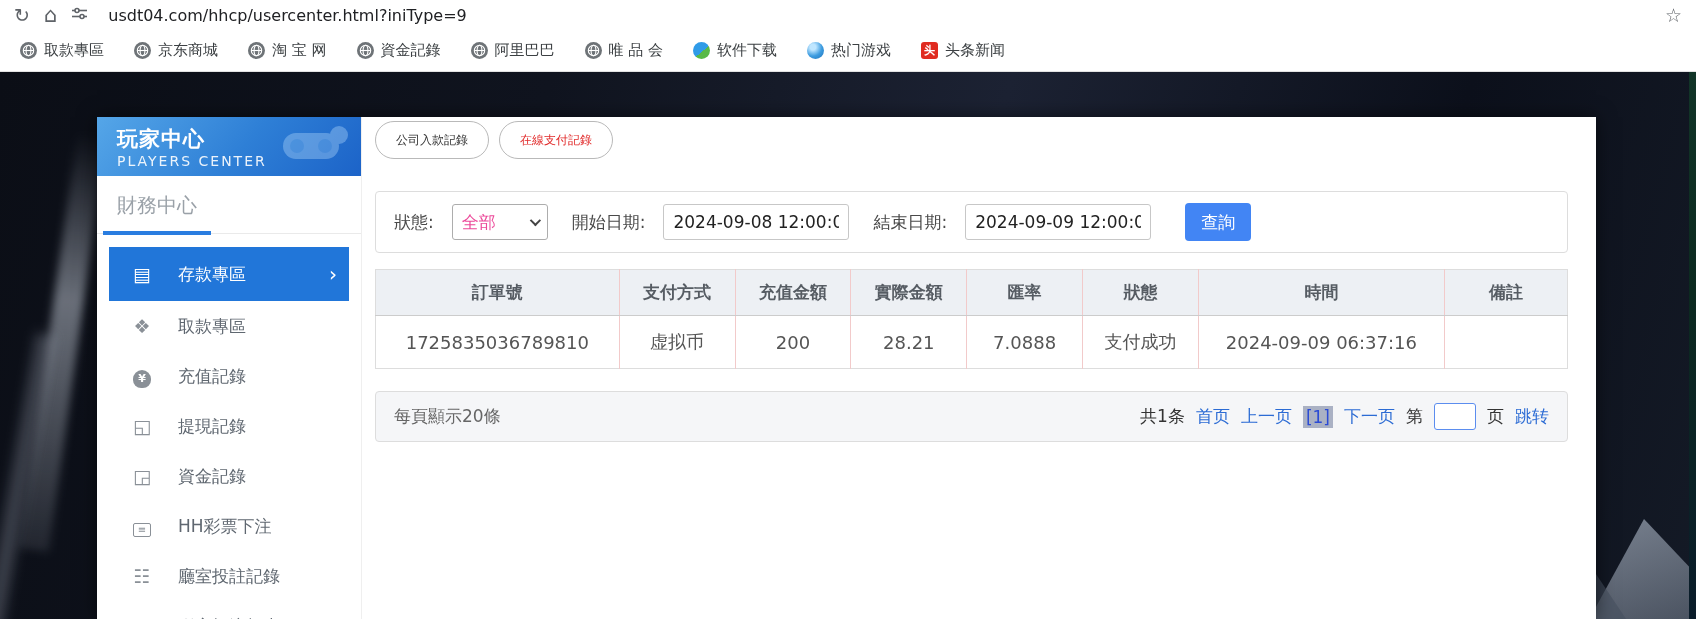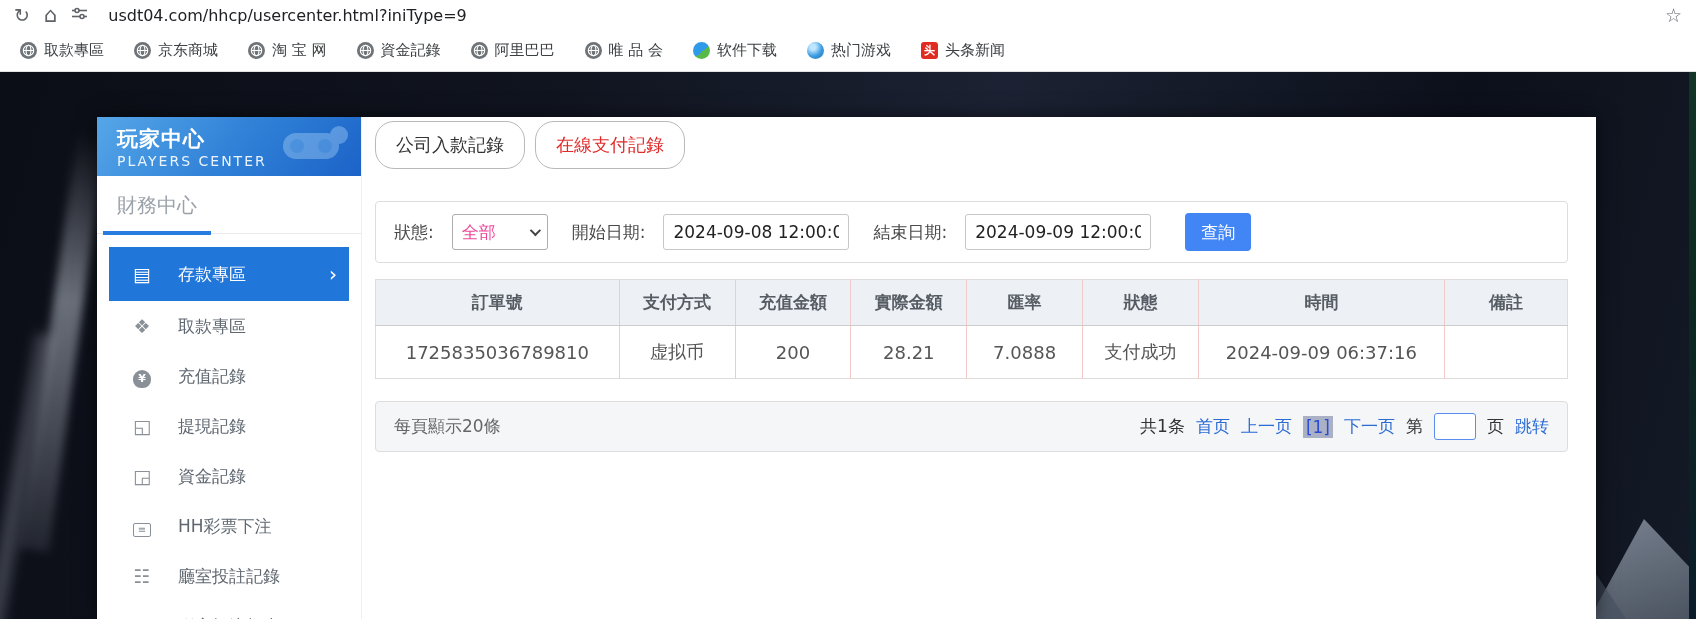--- a/index.html
+++ b/index.html
@@ -55,7 +55,7 @@
   
   .main { flex:1; padding:4px 28px 0 13px; }
   .tabs { display:flex; gap:10px; }
-  .tab { height:48px; line-height:36px; padding:0 20px; border:1px solid #b9b9b9; border-radius:19px; background:#fff; font-size:18px; color:#333; cursor:pointer; white-space:nowrap; }
+  .tab { height:38px; line-height:36px; padding:0 20px; border:1px solid #b9b9b9; border-radius:19px; background:#fff; font-size:12px; color:#333; cursor:pointer; white-space:nowrap; }
   .tab.active { color:#e12b2b; }
 
   .filter-box { margin-top:32px; height:62px; border:1px solid #ddd; border-radius:4px; display:flex; align-items:center; padding:0 18px; gap:18px; background:#fff; }

